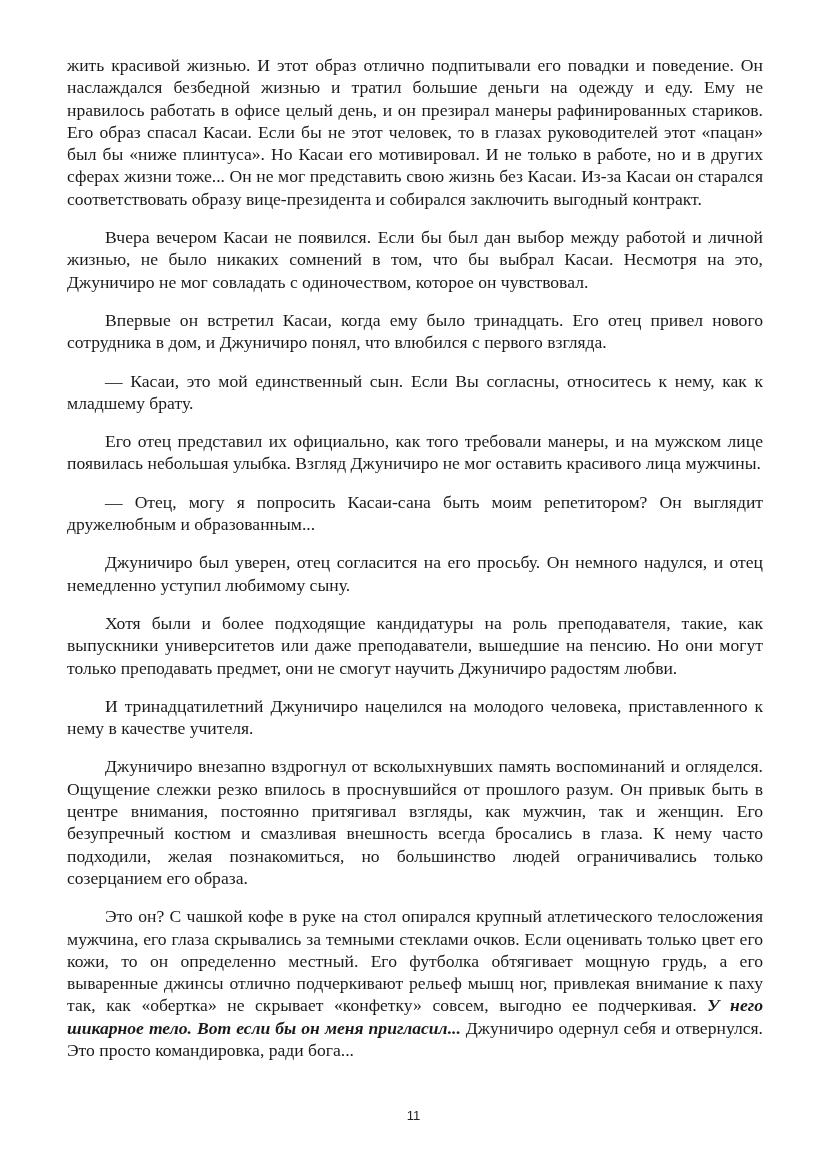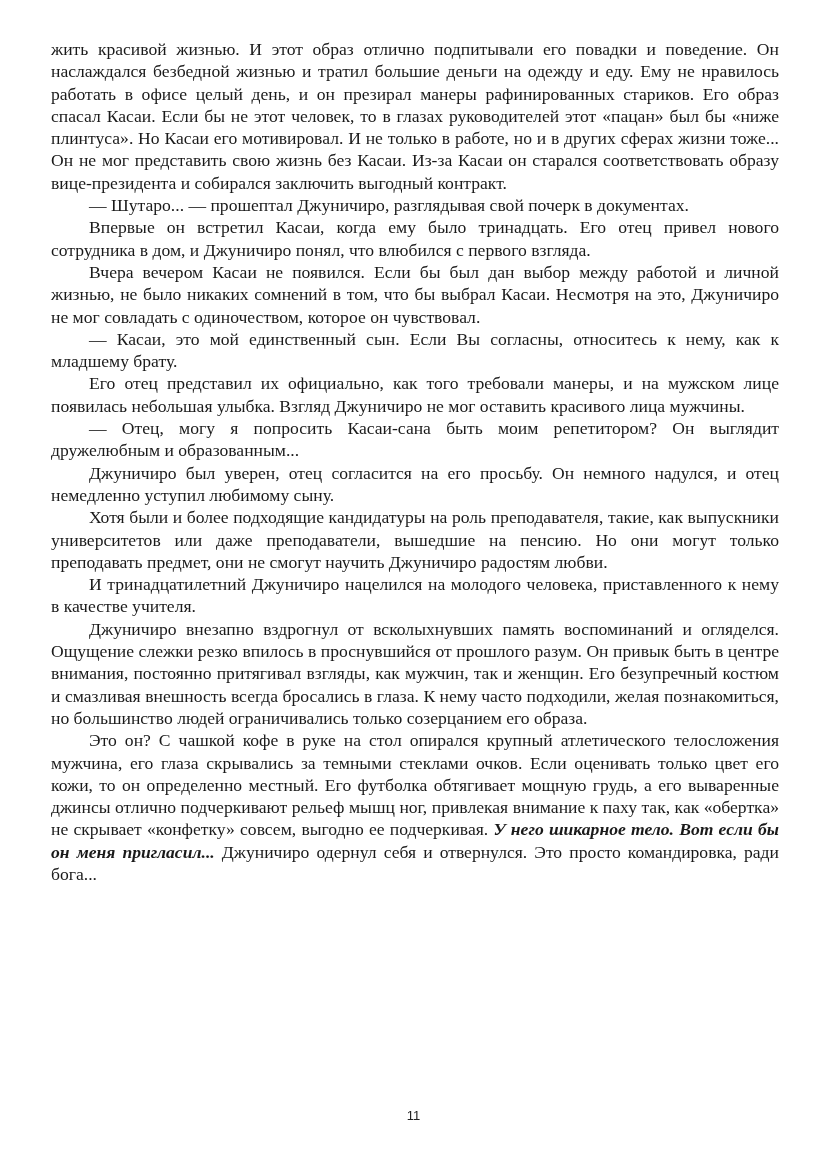--- a/index.html
+++ b/index.html
@@ -15,7 +15,7 @@
     color: #1a1a1a;
     text-align: justify;
   }
-  .page p { margin: 0; text-indent: 38px; }
+  .page p { margin: 16px; text-indent: 38px; }
   .page p.noindent { text-indent: 0; }
   .page em { font-style: italic; font-weight: bold; }
   .page-number {

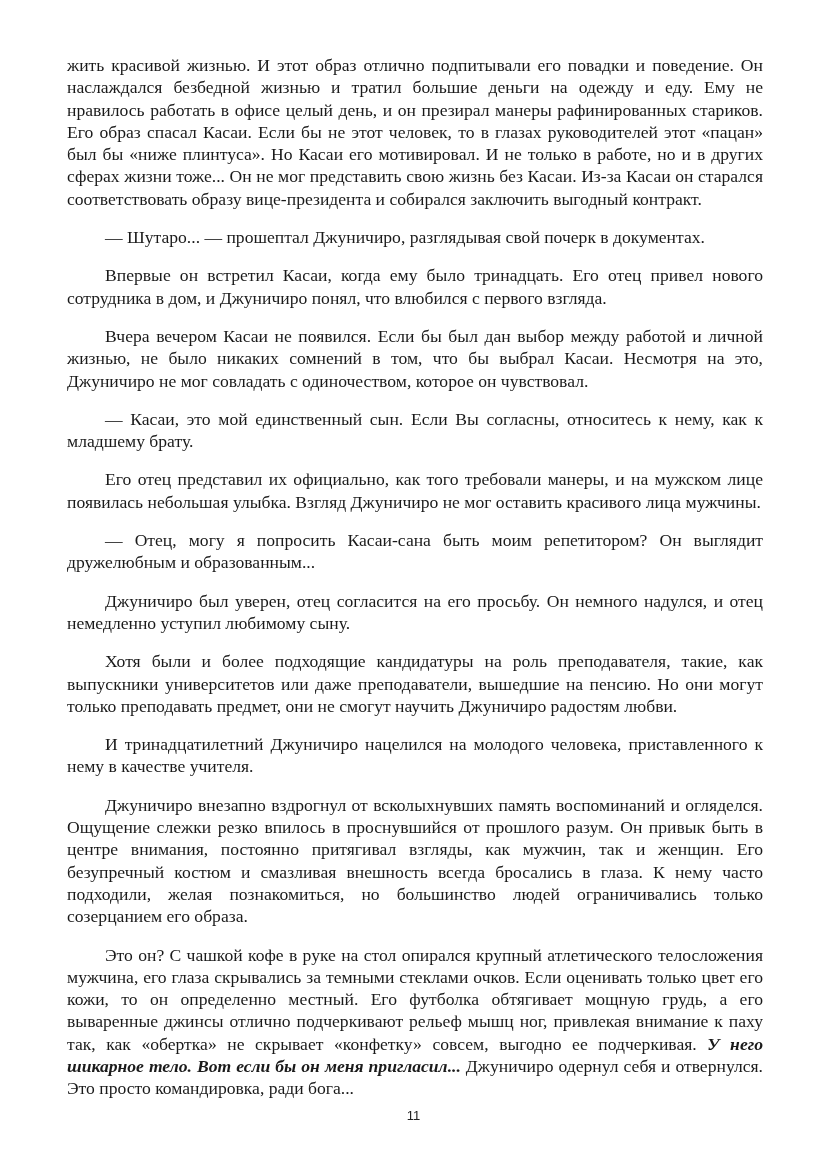--- a/index.html
+++ b/index.html
@@ -33,7 +33,6 @@
 
 <div class="page">
   <p class="noindent">жить красивой жизнью. И этот образ отлично подпитывали его повадки и поведение. Он наслаждался безбедной жизнью и тратил большие деньги на одежду и еду. Ему не нравилось работать в офисе целый день, и он презирал манеры рафинированных стариков. Его образ спасал Касаи. Если бы не этот человек, то в глазах руководителей этот «пацан» был бы «ниже плинтуса». Но Касаи его мотивировал. И не только в работе, но и в других сферах жизни тоже... Он не мог представить свою жизнь без Касаи. Из-за Касаи он старался соответствовать образу вице-президента и собирался заключить выгодный контракт.</p>
-  <p>— Шутаро... — прошептал Джуничиро, разглядывая свой почерк в документах.</p>
   <p>Впервые он встретил Касаи, когда ему было тринадцать. Его отец привел нового сотрудника в дом, и Джуничиро понял, что влюбился с первого взгляда.</p>
   <p>Вчера вечером Касаи не появился. Если бы был дан выбор между работой и личной жизнью, не было никаких сомнений в том, что бы выбрал Касаи. Несмотря на это, Джуничиро не мог совладать с одиночеством, которое он чувствовал.</p>
   <p>— Касаи, это мой единственный сын. Если Вы согласны, относитесь к нему, как к младшему брату.</p>

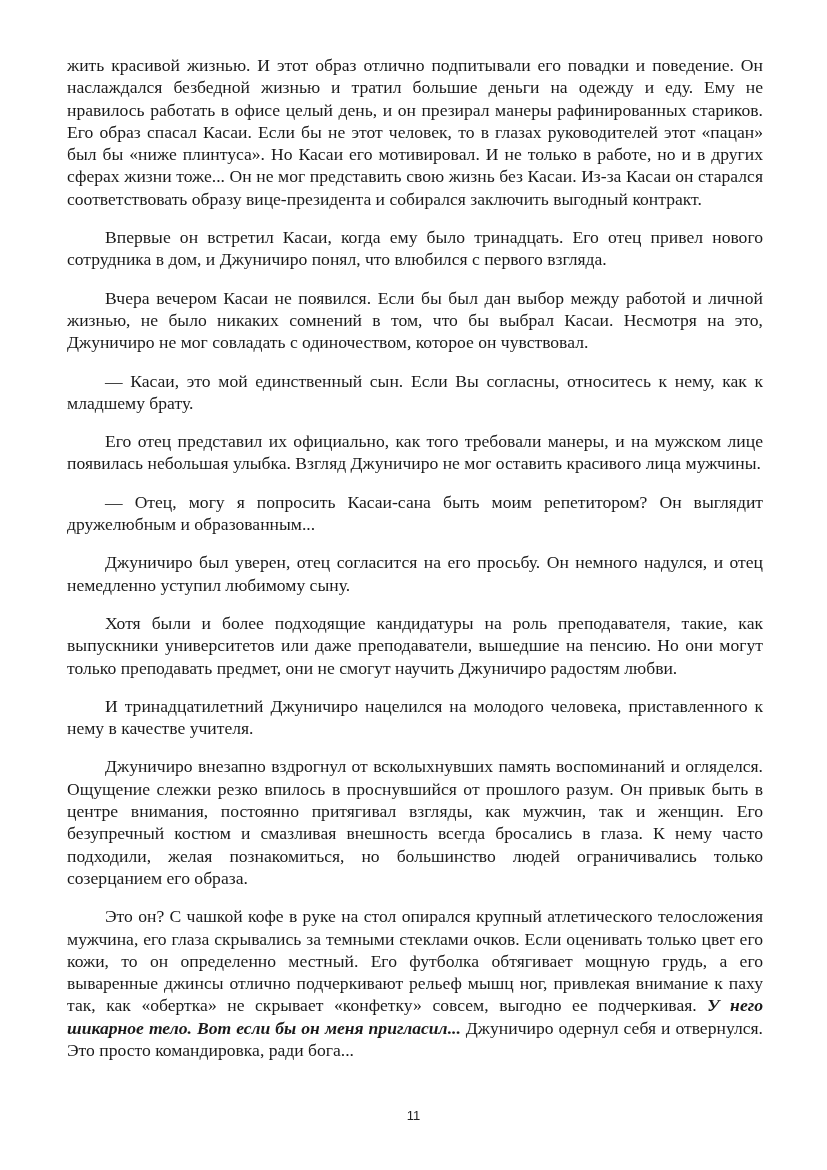--- a/index.html
+++ b/index.html
@@ -33,8 +33,8 @@
 
 <div class="page">
   <p class="noindent">жить красивой жизнью. И этот образ отлично подпитывали его повадки и поведение. Он наслаждался безбедной жизнью и тратил большие деньги на одежду и еду. Ему не нравилось работать в офисе целый день, и он презирал манеры рафинированных стариков. Его образ спасал Касаи. Если бы не этот человек, то в глазах руководителей этот «пацан» был бы «ниже плинтуса». Но Касаи его мотивировал. И не только в работе, но и в других сферах жизни тоже... Он не мог представить свою жизнь без Касаи. Из-за Касаи он старался соответствовать образу вице-президента и собирался заключить выгодный контракт.</p>
+  <p>Вчера вечером Касаи не появился. Если бы был дан выбор между работой и личной жизнью, не было никаких сомнений в том, что бы выбрал Касаи. Несмотря на это, Джуничиро не мог совладать с одиночеством, которое он чувствовал.</p>
   <p>Впервые он встретил Касаи, когда ему было тринадцать. Его отец привел нового сотрудника в дом, и Джуничиро понял, что влюбился с первого взгляда.</p>
-  <p>Вчера вечером Касаи не появился. Если бы был дан выбор между работой и личной жизнью, не было никаких сомнений в том, что бы выбрал Касаи. Несмотря на это, Джуничиро не мог совладать с одиночеством, которое он чувствовал.</p>
   <p>— Касаи, это мой единственный сын. Если Вы согласны, относитесь к нему, как к младшему брату.</p>
   <p>Его отец представил их официально, как того требовали манеры, и на мужском лице появилась небольшая улыбка. Взгляд Джуничиро не мог оставить красивого лица мужчины.</p>
   <p>— Отец, могу я попросить Касаи-сана быть моим репетитором? Он выглядит дружелюбным и образованным...</p>

